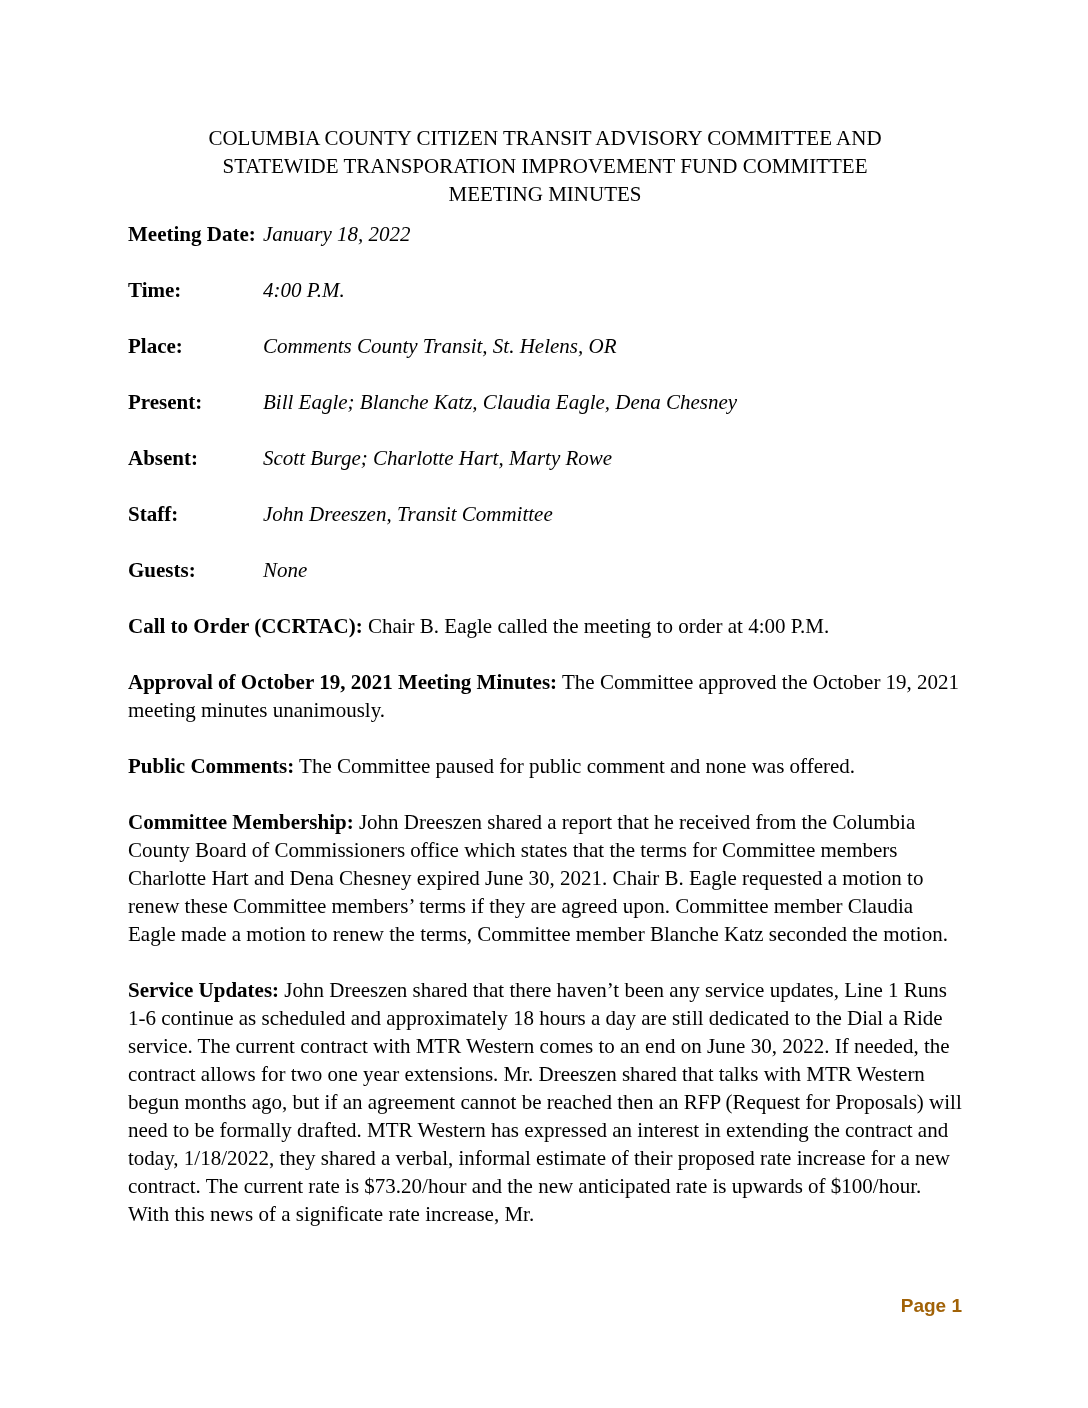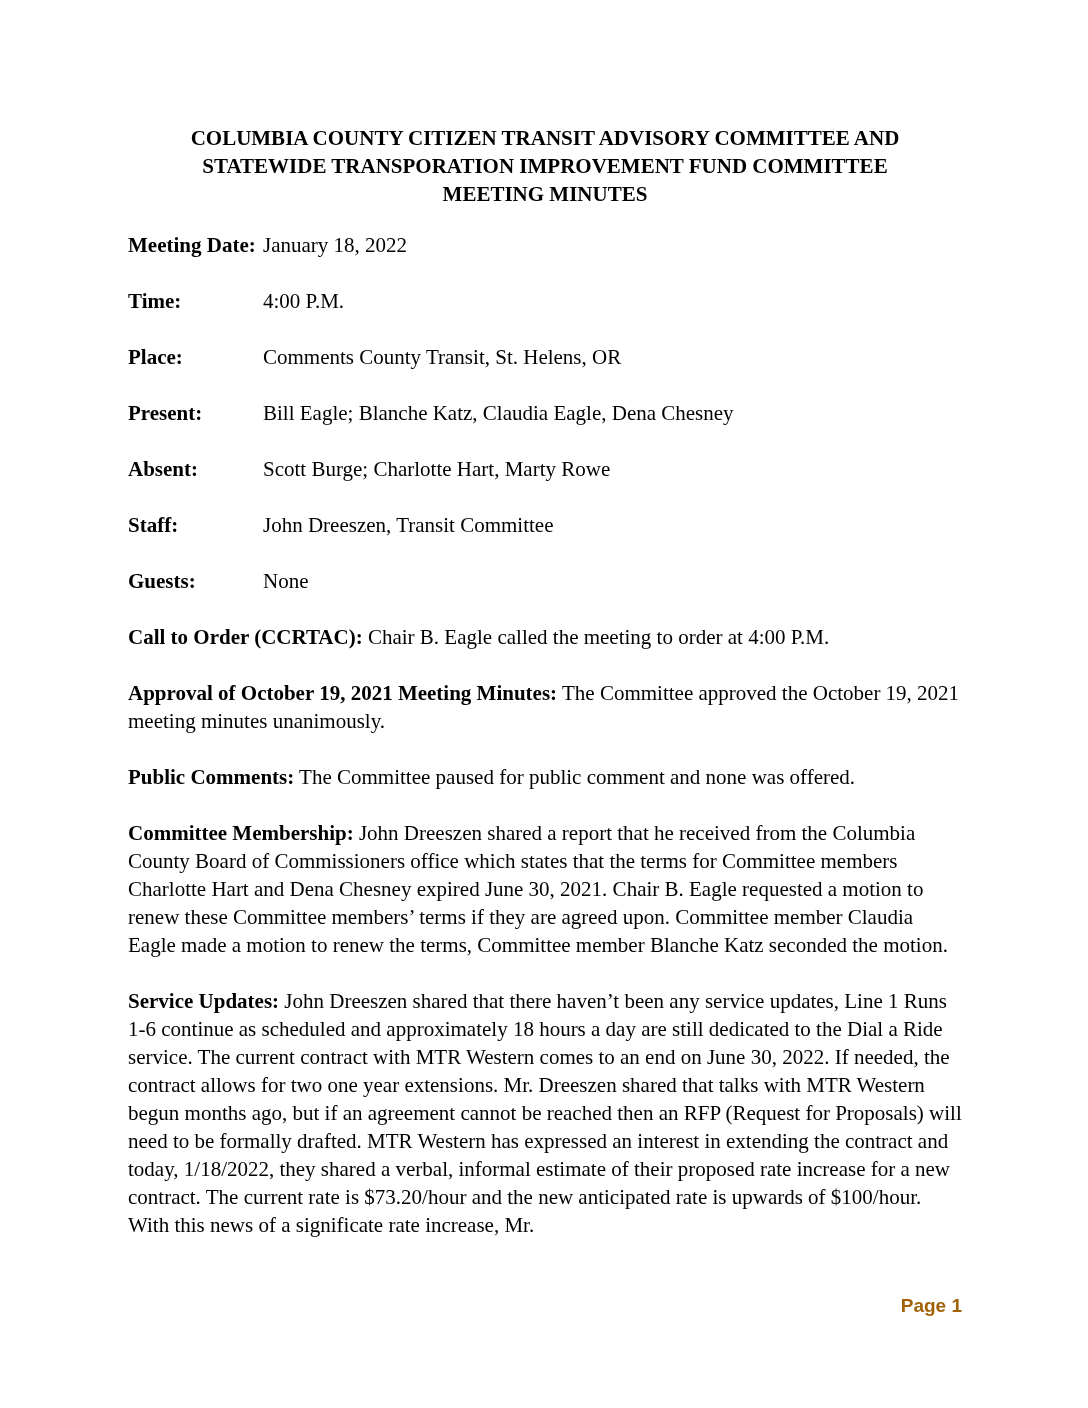--- a/index.html
+++ b/index.html
@@ -31,8 +31,8 @@
   }
   .doc-title {
     text-align: center;
-    font-weight: bold;
-    margin-bottom: 23px;
+    font-weight: normal;
+    margin-bottom: 12px;
   }
   .meta-section {
     margin: 0;

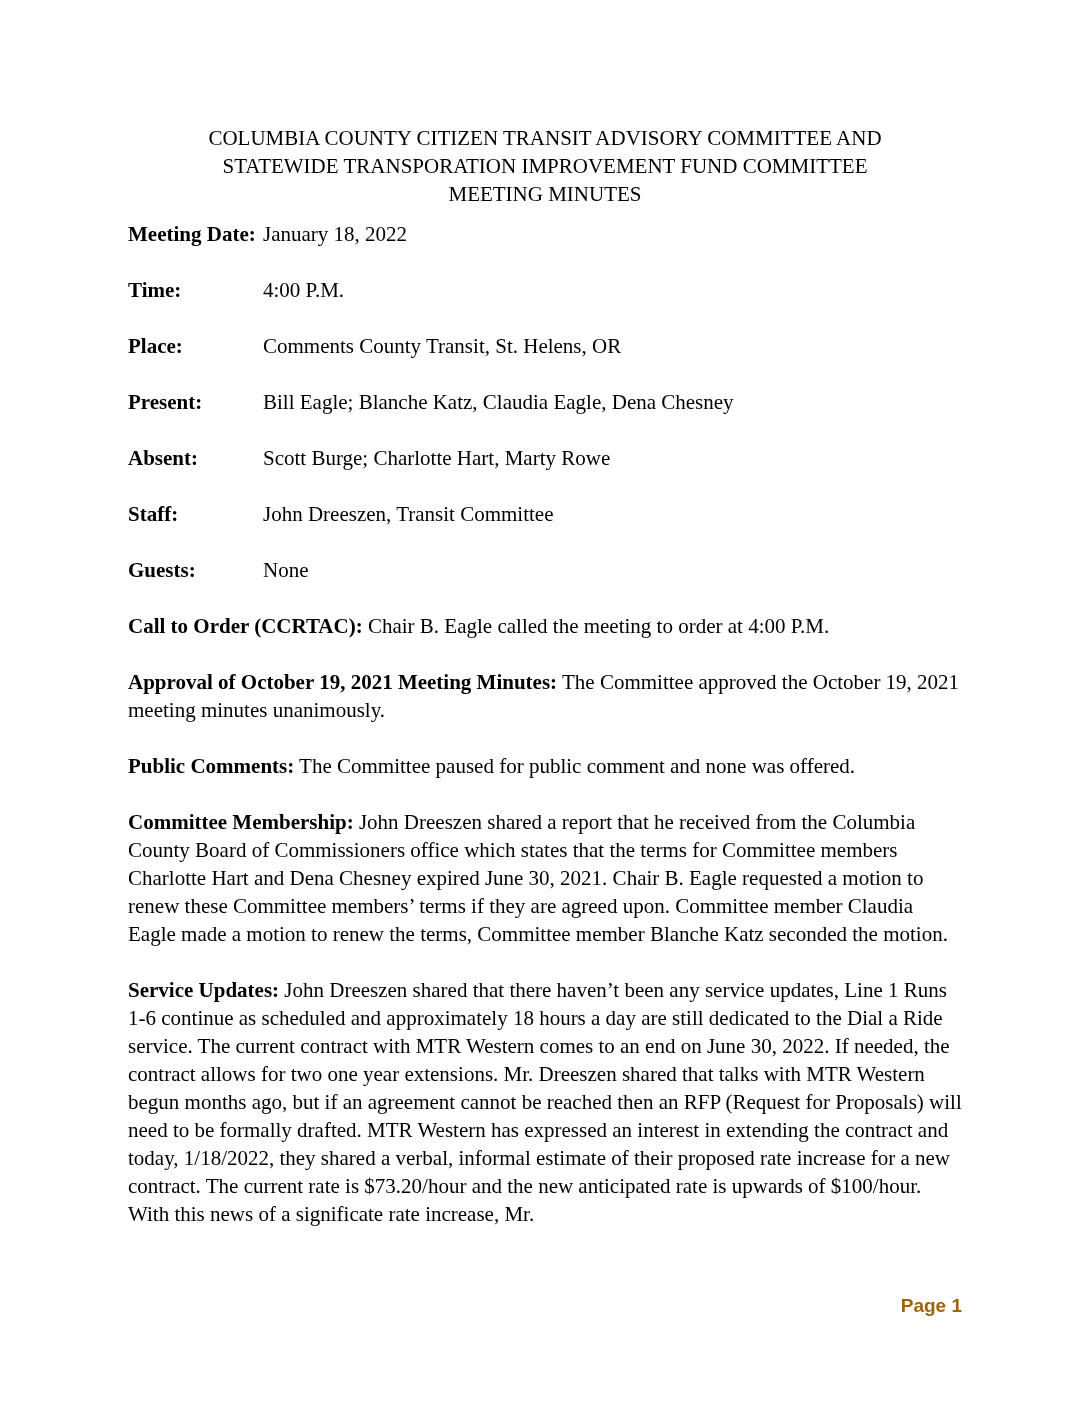--- a/index.html
+++ b/index.html
@@ -48,6 +48,7 @@
   }
   .meta-value {
     flex: 1 1 auto;
+    font-style: italic;
   }
   .para {
     margin: 0 0 28px 0;

